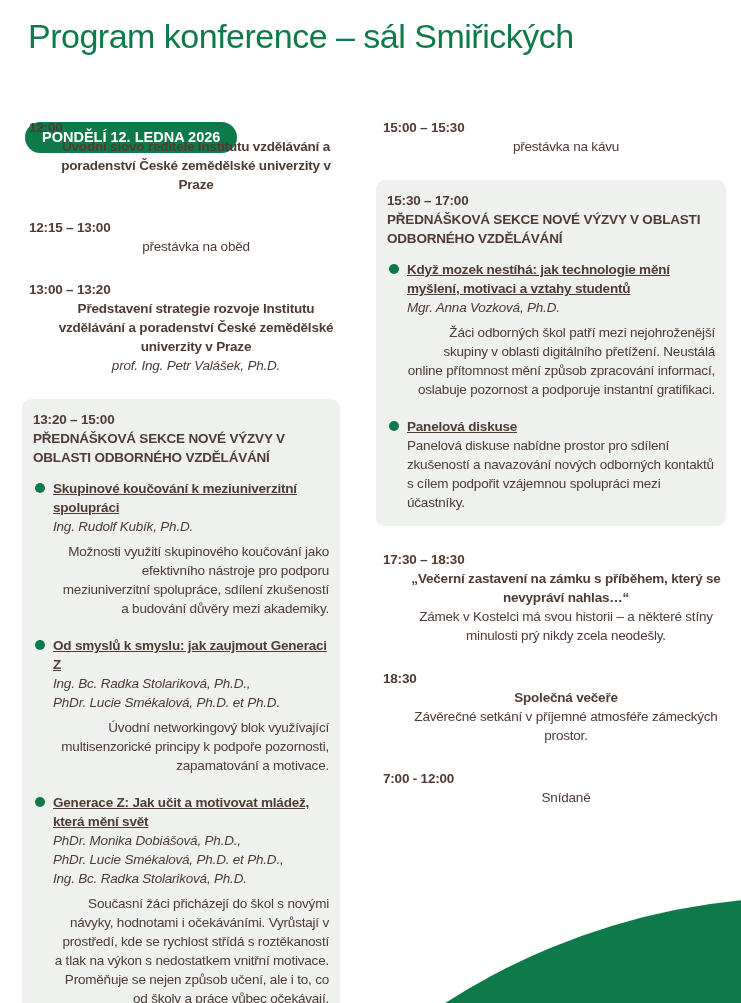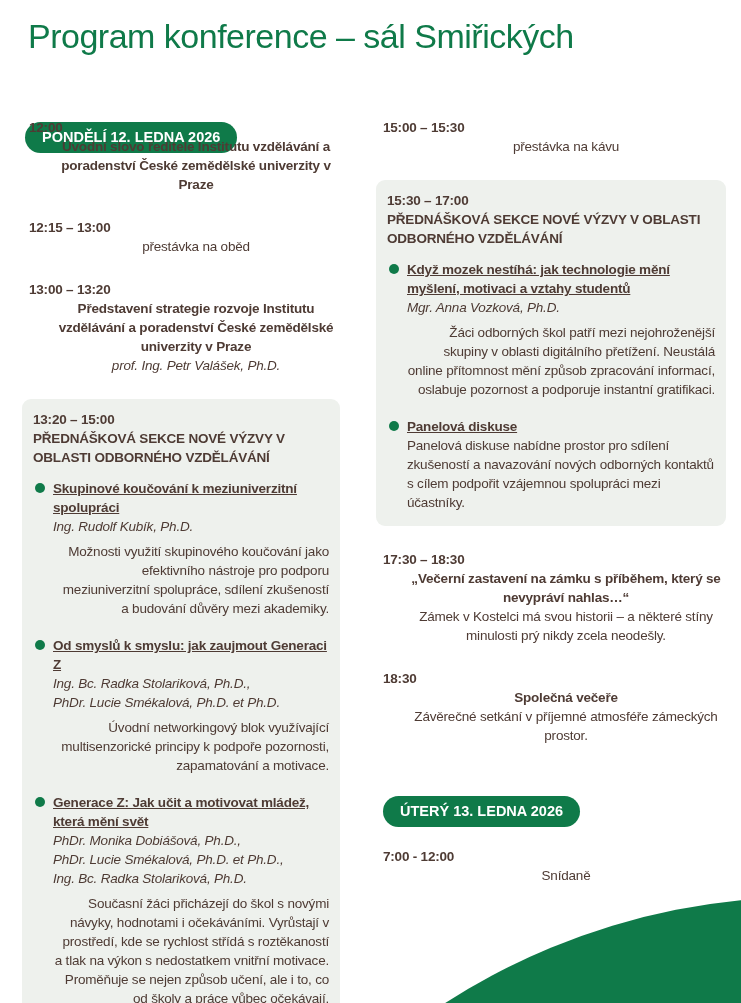--- a/index.html
+++ b/index.html
@@ -143,7 +143,6 @@
     <div class="ind">Závěrečné setkání v příjemné atmosféře zámeckých prostor.</div>
   </div>
 
-  <div class="pill pill-tuesday">ÚTERÝ 13. LEDNA 2026</div>
 
   <div class="entry">
     <div class="time">7:00 - 12:00</div>

